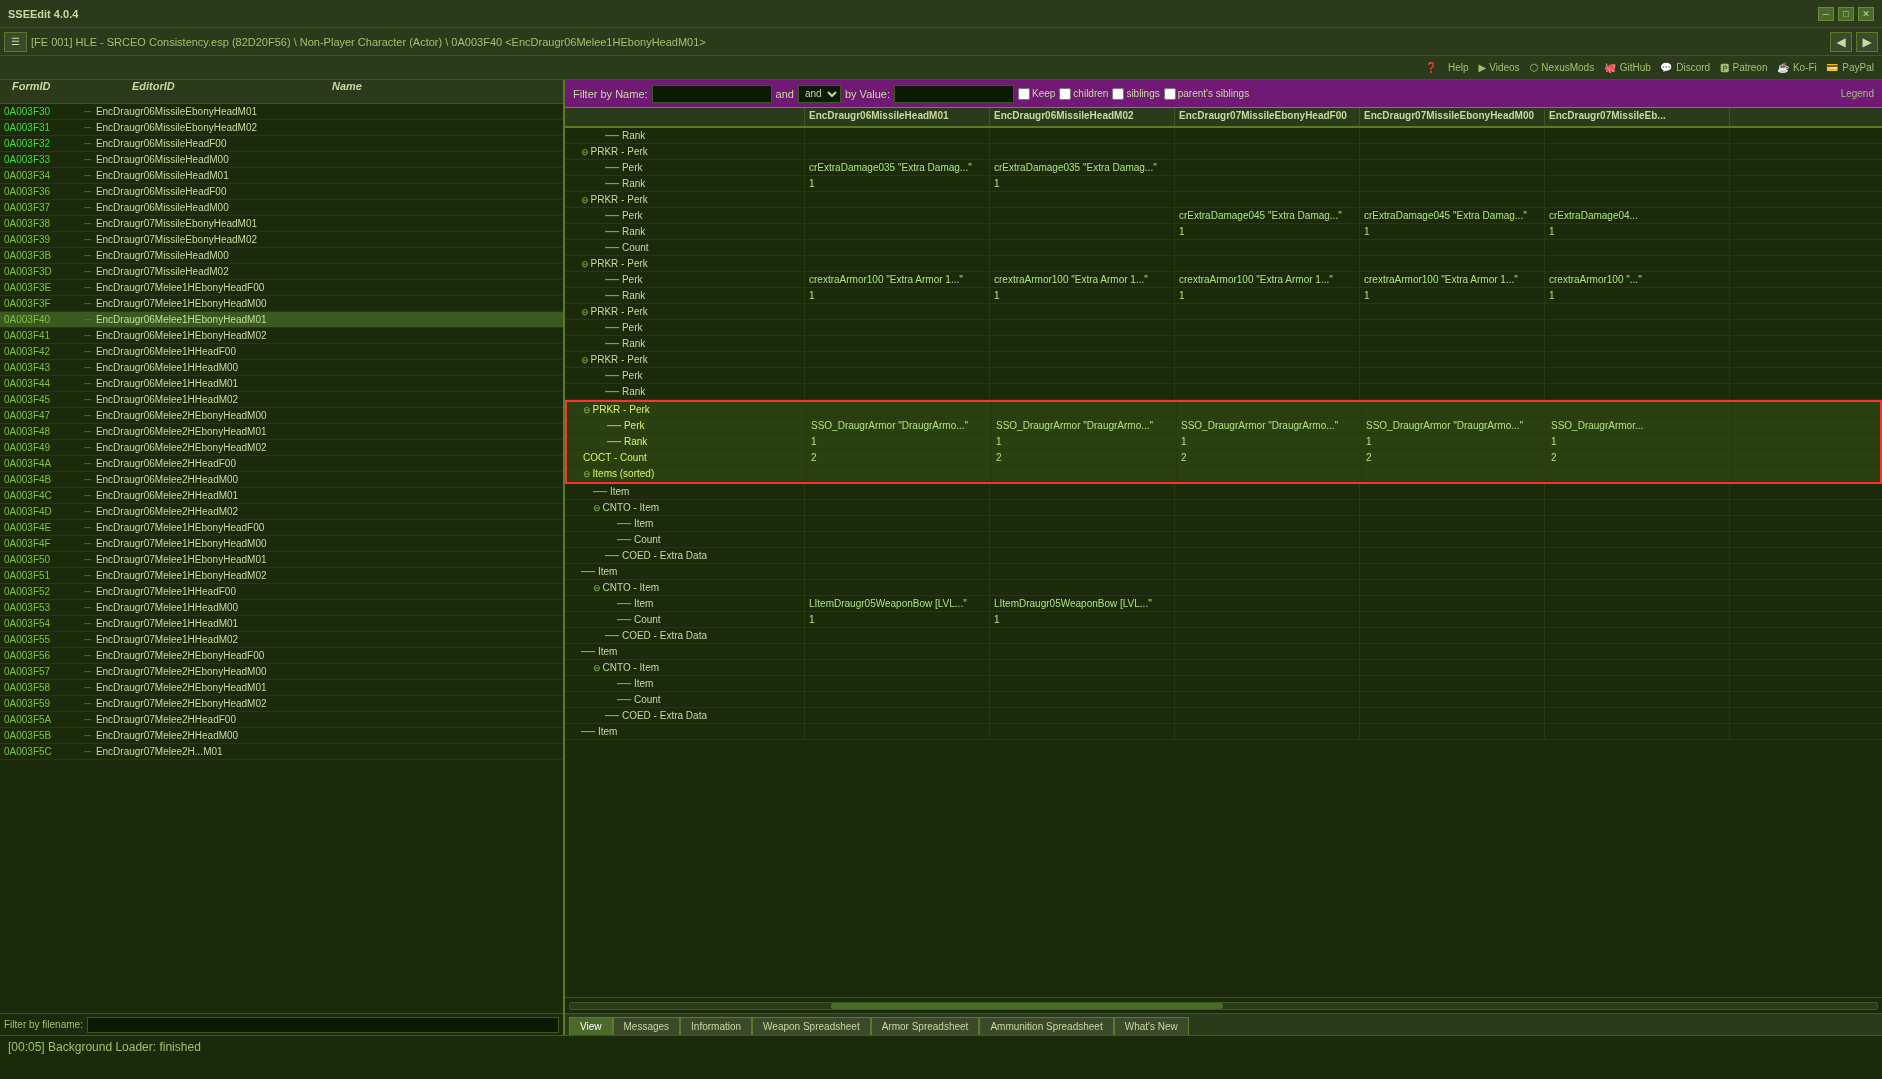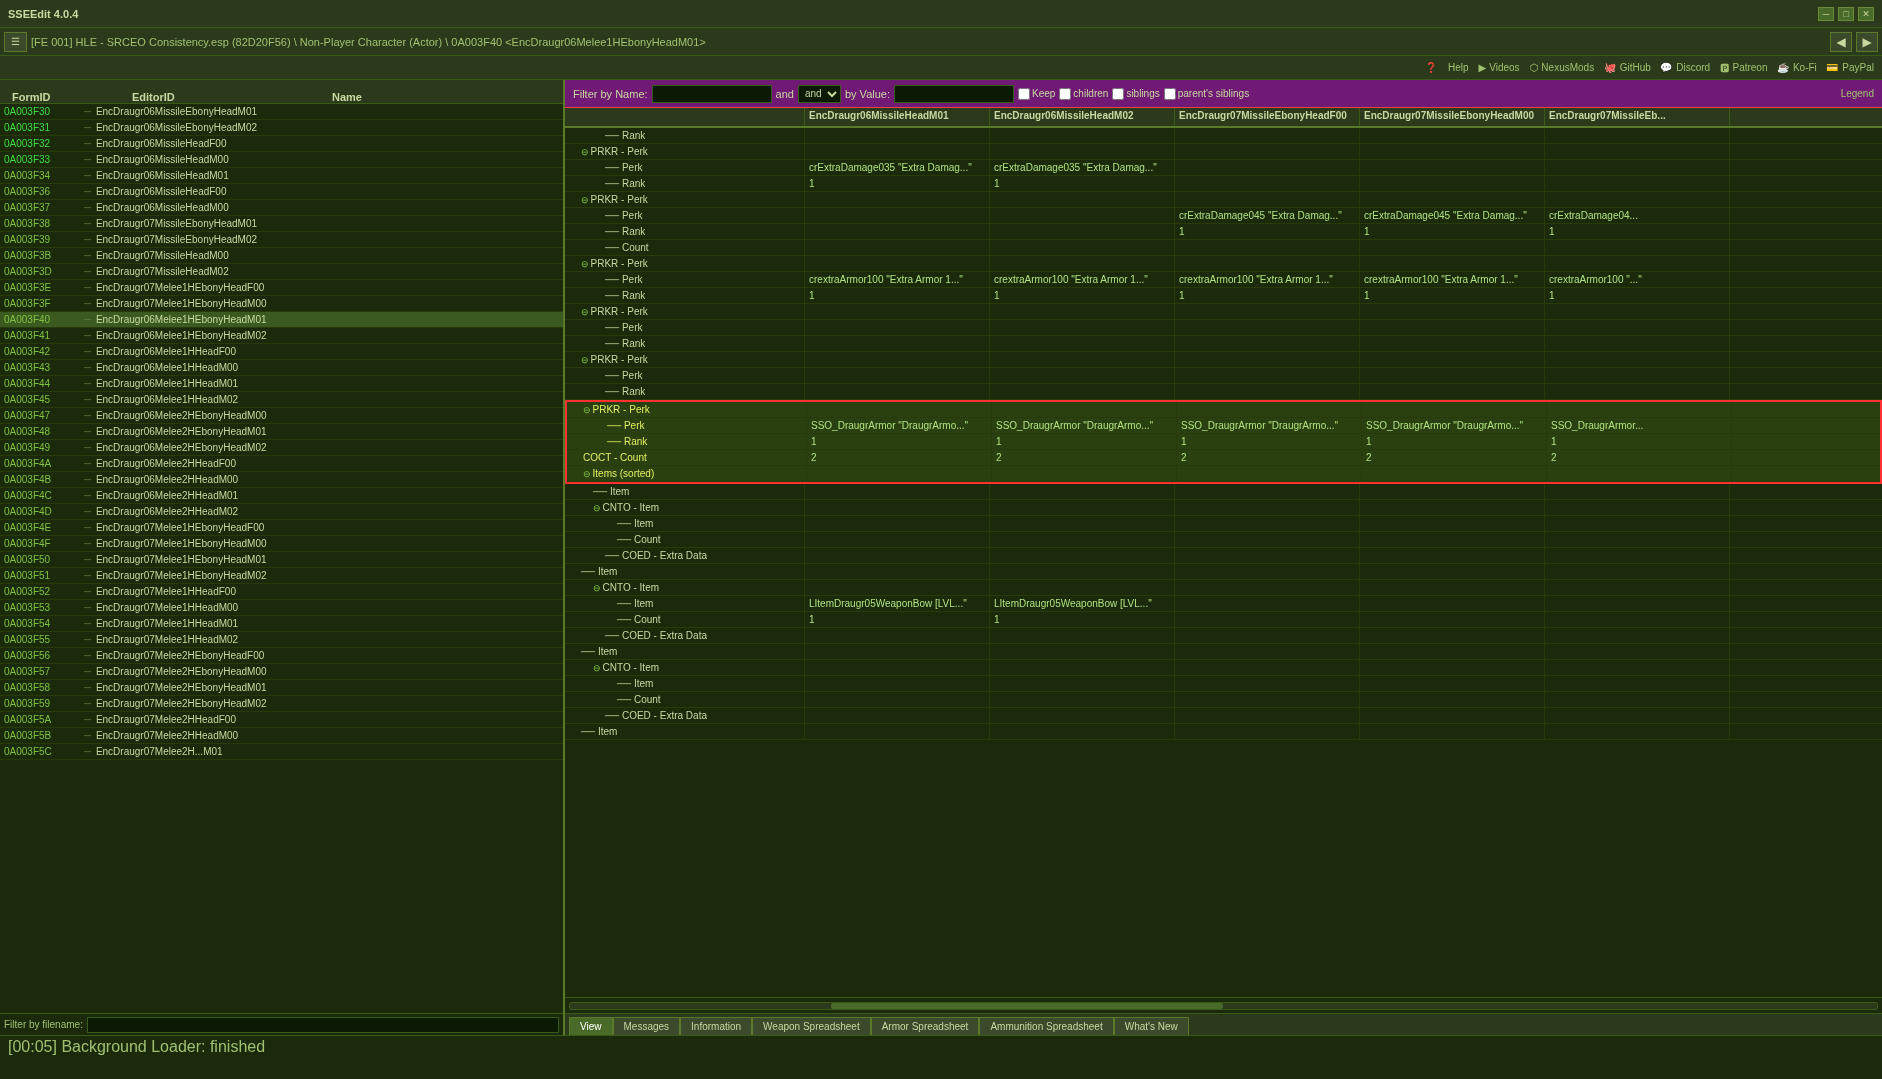--- a/index.html
+++ b/index.html
@@ -124,9 +124,10 @@
       background: #2a3a1a;
       height: 24px;
       display: flex;
-      align-items: flex-end;
+      align-items: flex-start;
       border-bottom: 1px solid #3a5a1a;
       padding: 0 4px;
+      font-style: italic;
     }
     .col-header {
       color: #c8d8a0;

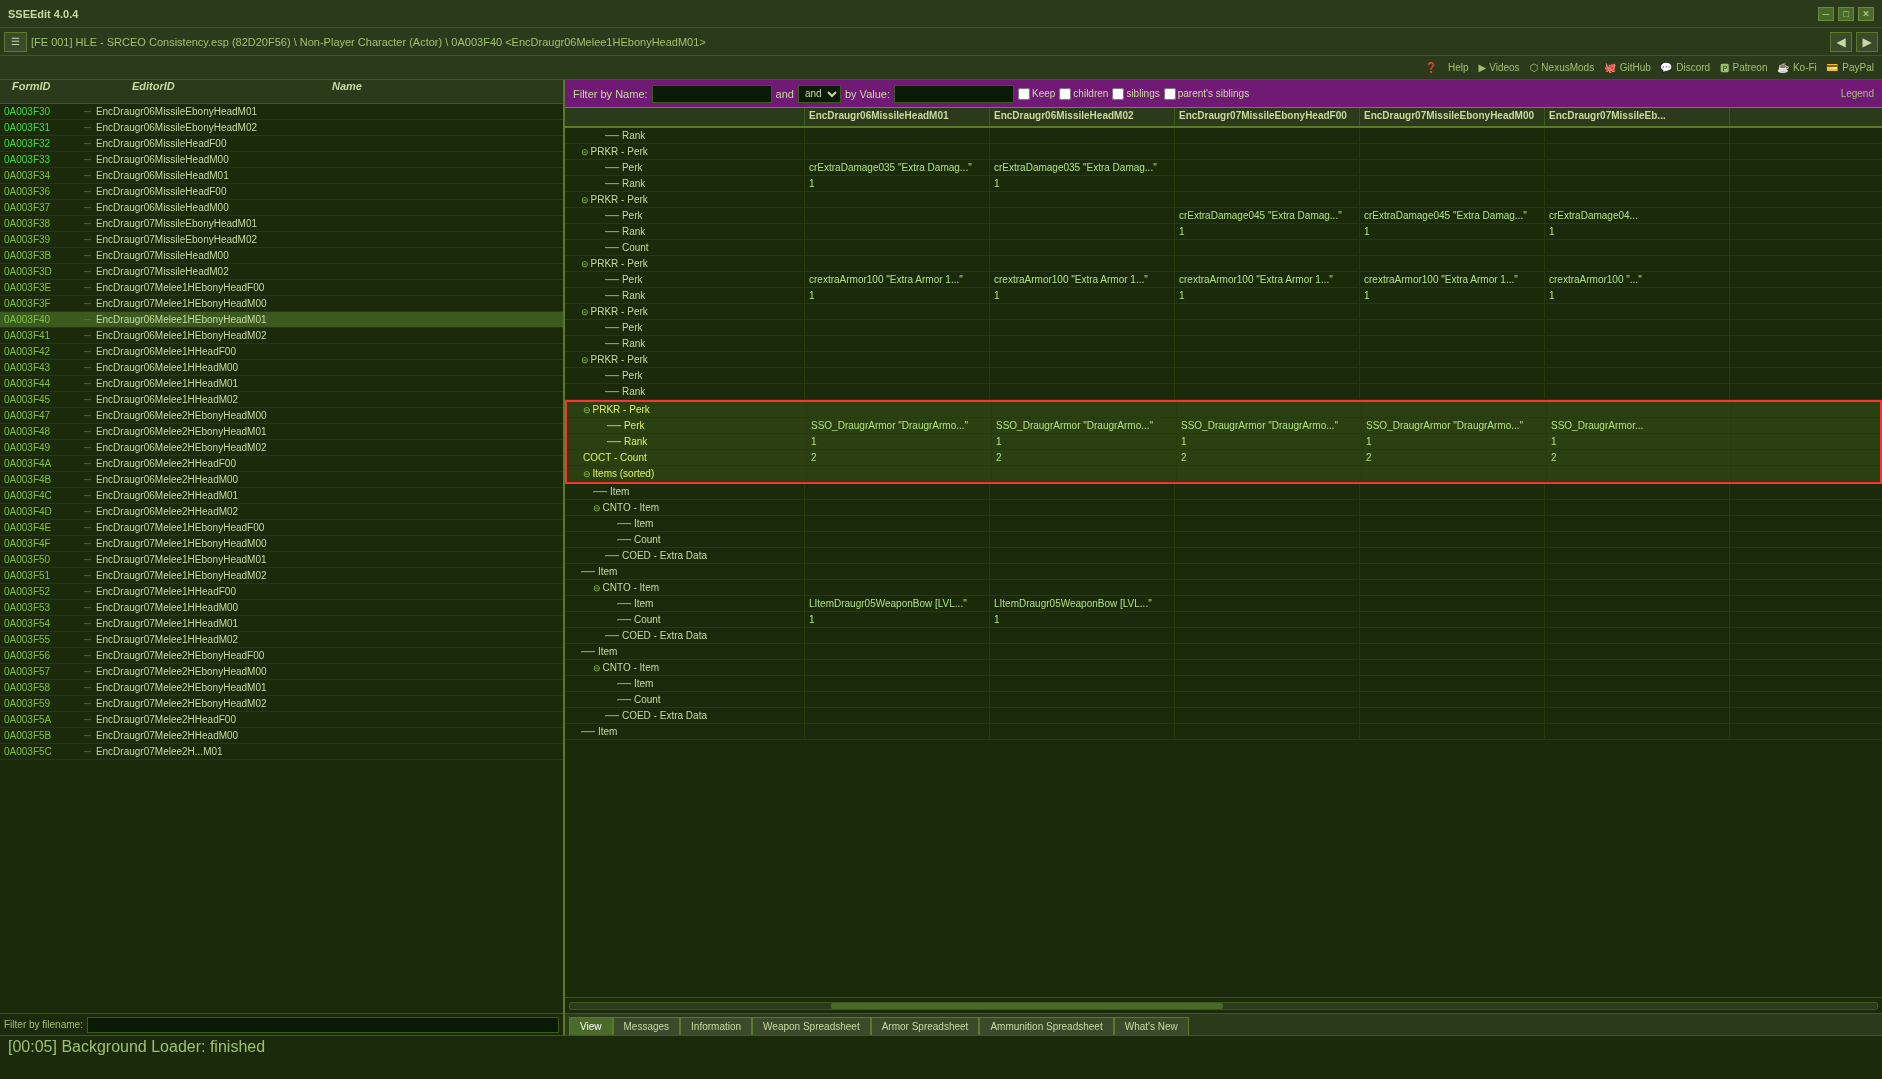--- a/index.html
+++ b/index.html
@@ -366,7 +366,7 @@
     }
     .status-text {
       color: #a0c070;
-      font-size: 16px;
+      font-size: 12px;
     }
 
     

